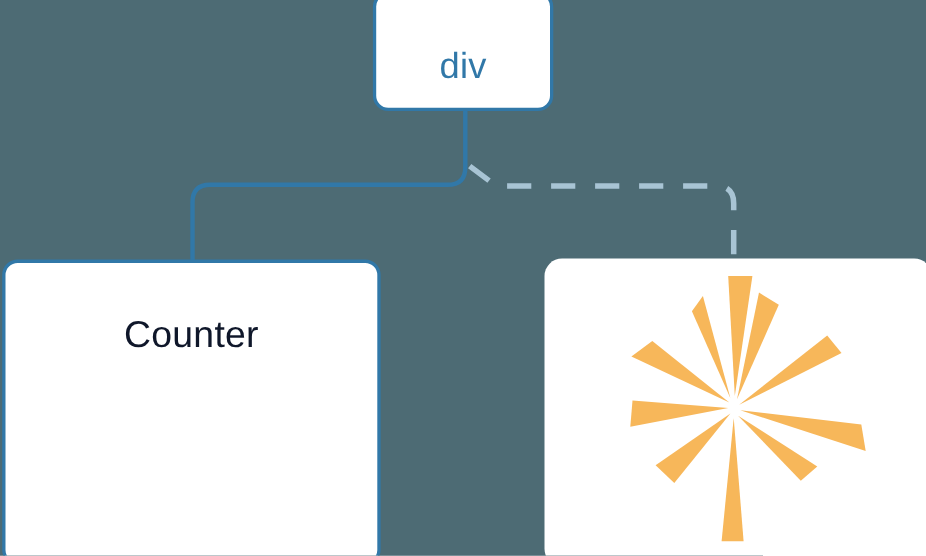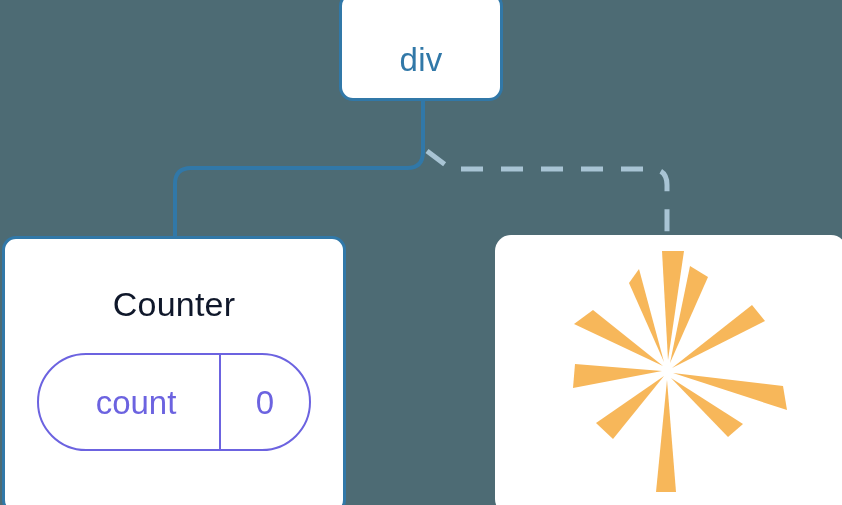--- a/index.html
+++ b/index.html
@@ -137,10 +137,6 @@
 
   <div class="node node-bordered" id="node-counter">
     <div class="node-title">Counter</div>
-    <div class="state-pill">
-      <div class="state-pill-key">count</div>
-      <div class="state-pill-value">0</div>
-    </div>
   </div>
 
   <div class="node node-plain" id="node-effect">

